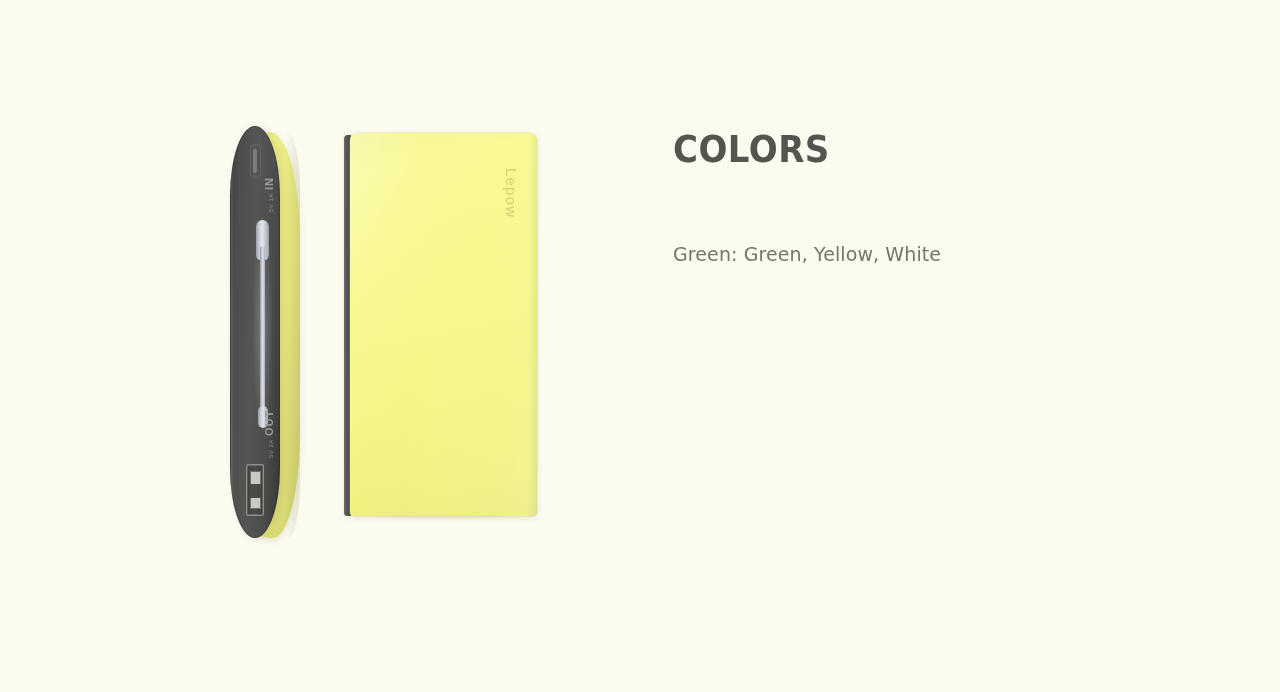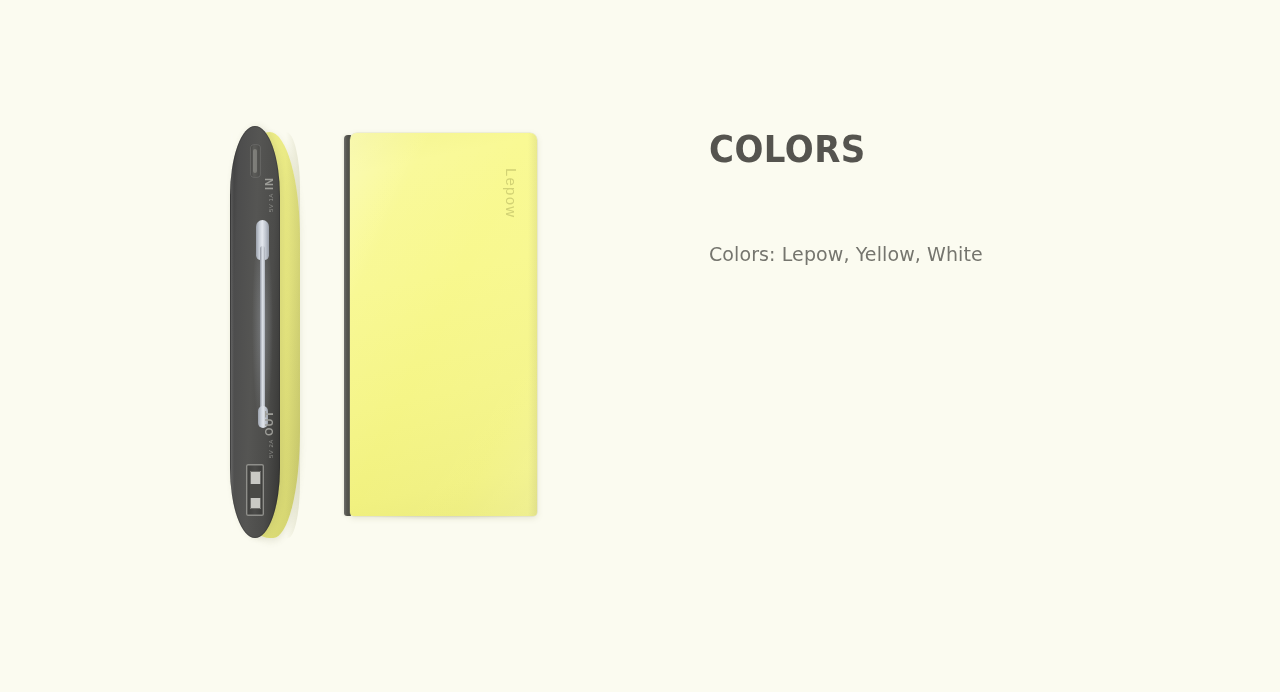--- a/index.html
+++ b/index.html
@@ -310,7 +310,6 @@
     left: 673px;
     top: 130px;
     width: 520px;
-    margin-left: 36px;
   }
   .copy-title {
     margin: 0;

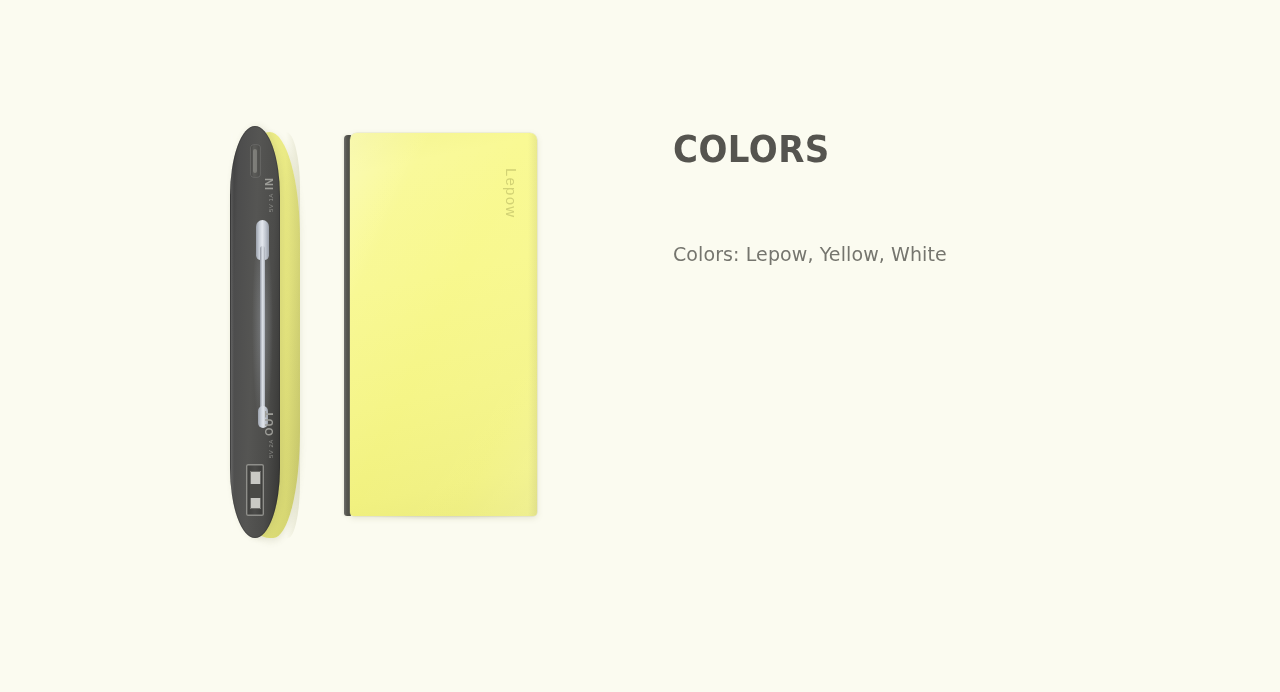--- a/index.html
+++ b/index.html
@@ -386,7 +386,7 @@
 
   <div class="copy">
     <h1 class="copy-title">COLORS</h1>
-    <p class="copy-sub">Colors: Lepow, Yellow, White</p>
+    <p class="copy-sub">Green: Green, Yellow, White</p>
   </div>
 
 </div>

